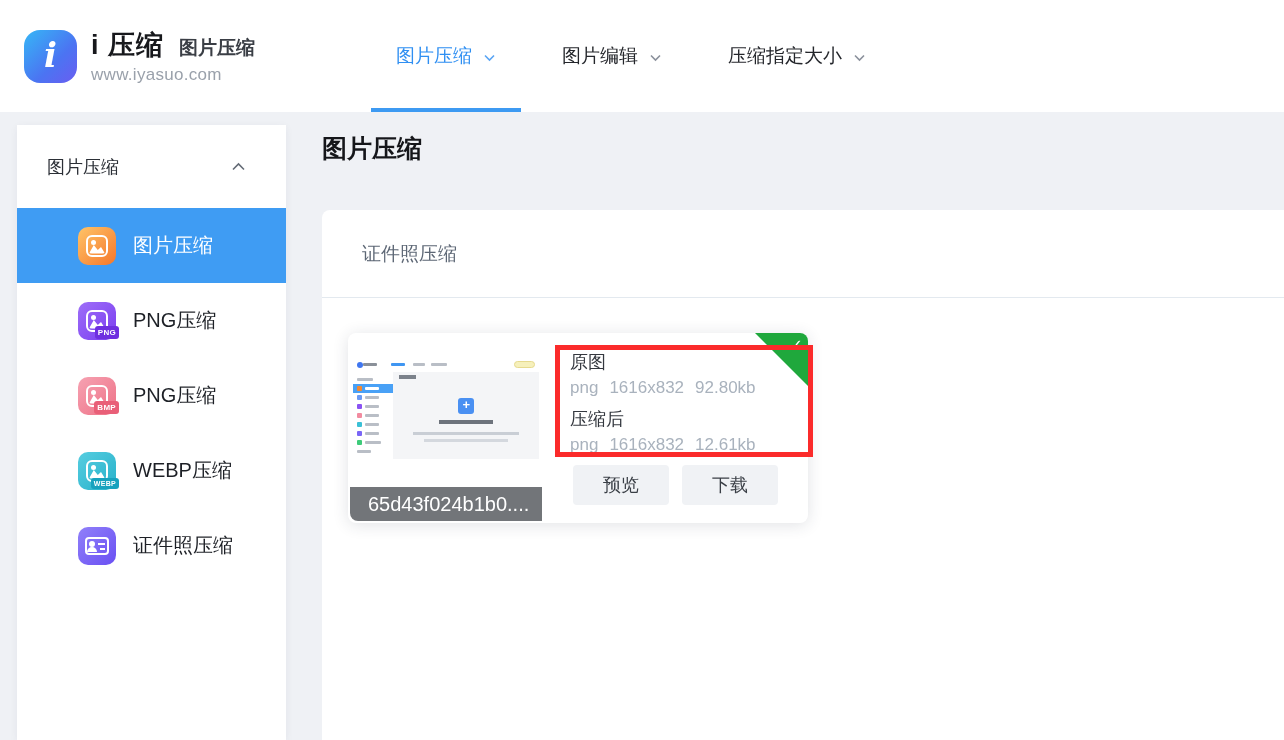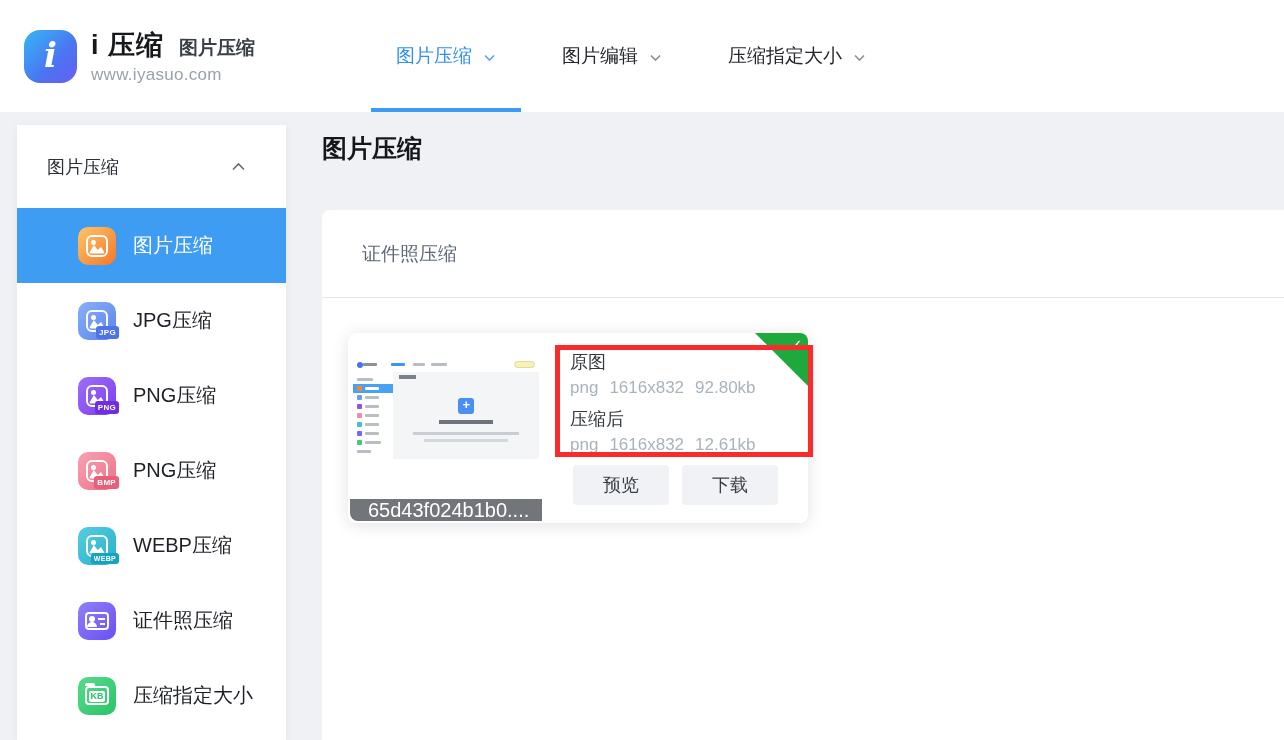--- a/index.html
+++ b/index.html
@@ -162,16 +162,6 @@
     <span>图片压缩</span>
   </div>
 
-  <div class="side-item">
-    <span class="s-icon ic-jpg">
-      <span class="glyph">
-          <i class="dot"></i>
-          <i class="mtn"></i>
-        </span>
-      <b class="badge">JPG</b>
-    </span>
-    <span>JPG压缩</span>
-  </div>
 
   <div class="side-item">
     <span class="s-icon ic-png">

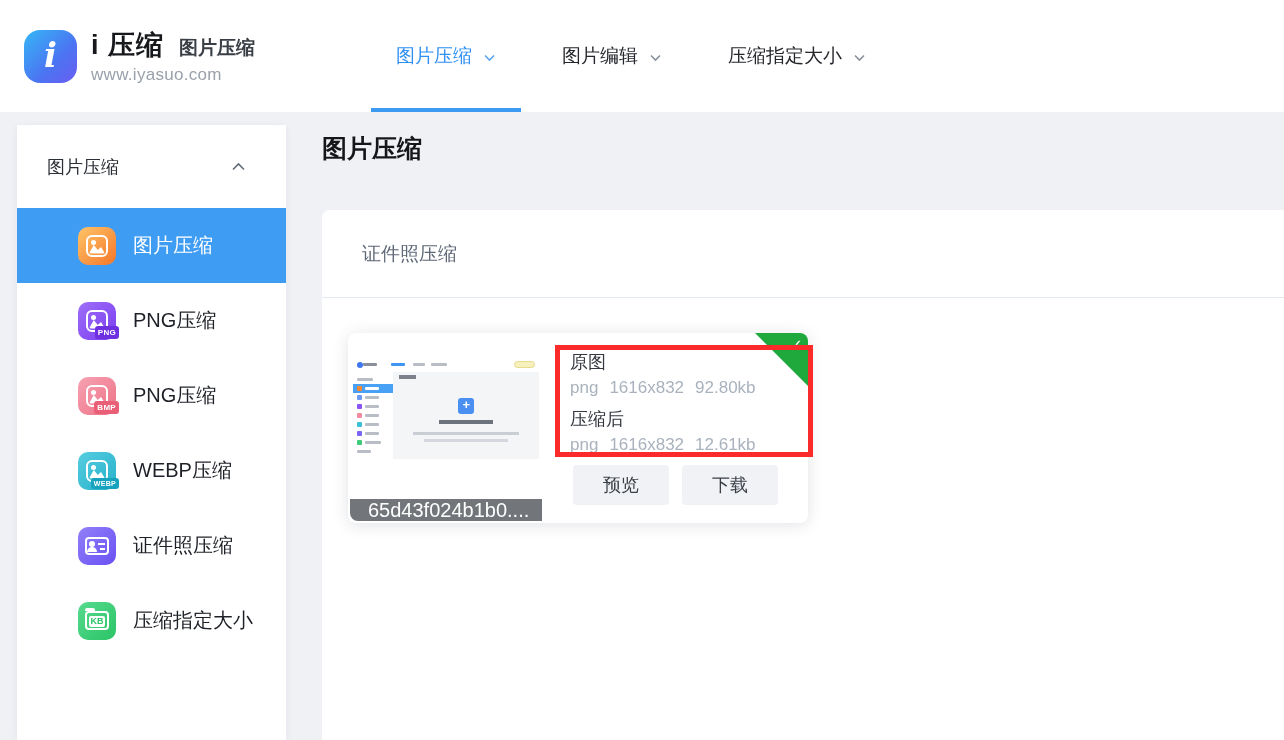--- a/index.html
+++ b/index.html
@@ -92,7 +92,7 @@
   .m-t1 { position:absolute; left:50%; top:48px; margin-left:-27px; width:54px; height:4px; background:#6d737c; }
   .m-t2 { position:absolute; left:50%; top:60px; margin-left:-53px; width:106px; height:3px; background:#c9ced5; }
   .m-t3 { position:absolute; left:50%; top:67px; margin-left:-42px; width:84px; height:3px; background:#d4d8de; }
-  .fname { position:absolute; left:0; right:0; bottom:0; height:22px; background:rgba(95,98,102,.88); color:#fff; font-size:20px;
+  .fname { position:absolute; left:0; right:0; bottom:0; height:34px; background:rgba(95,98,102,.88); color:#fff; font-size:20px;
            display:flex; align-items:center; padding-left:18px; white-space:nowrap;margin-top:28px; }
 
   .info { position:absolute; left:222px; top:17px; z-index:3; }

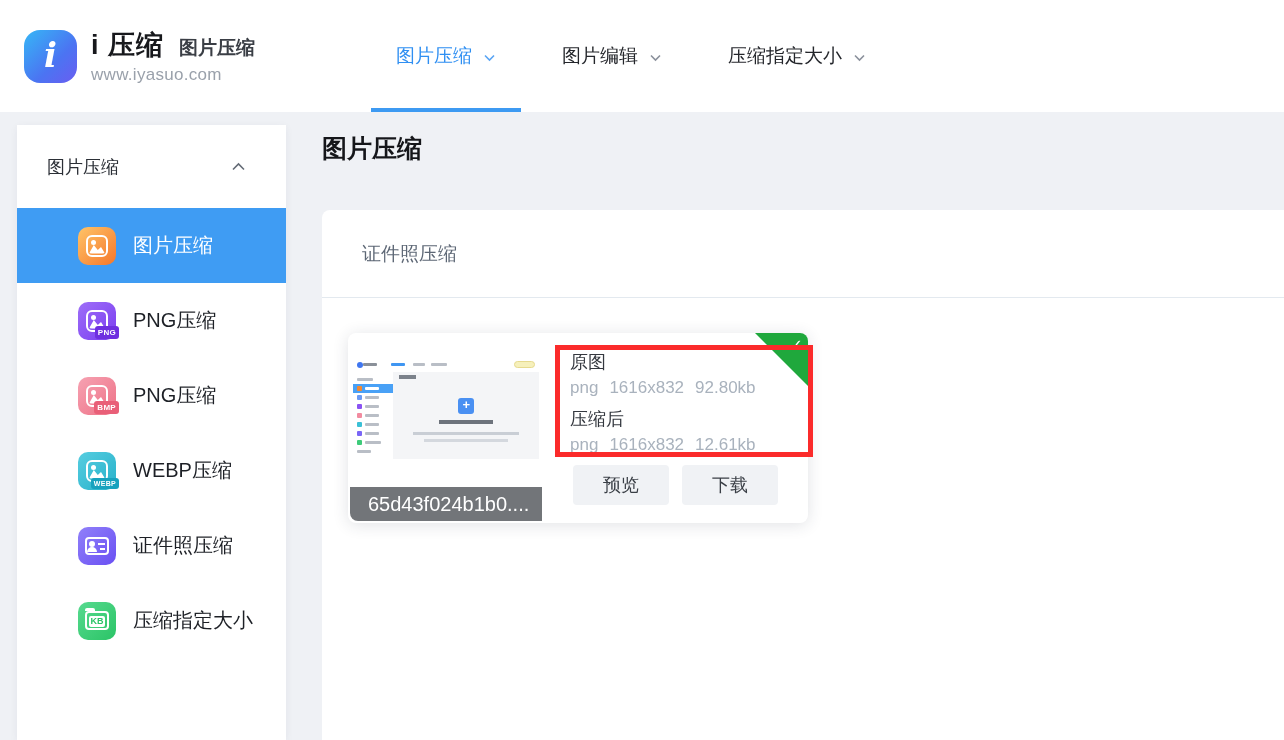--- a/index.html
+++ b/index.html
@@ -208,14 +208,6 @@
     <span>证件照压缩</span>
   </div>
 
-  <div class="side-item">
-    <span class="s-icon ic-kb">
-      <span class="glyph-kb">
-          <b class="kb-label">KB</b>
-        </span>
-    </span>
-    <span>压缩指定大小</span>
-  </div>
 </aside>
 
 <main class="main">

